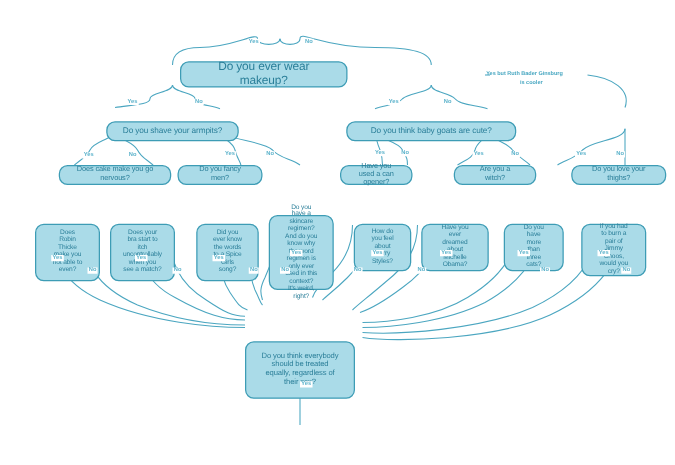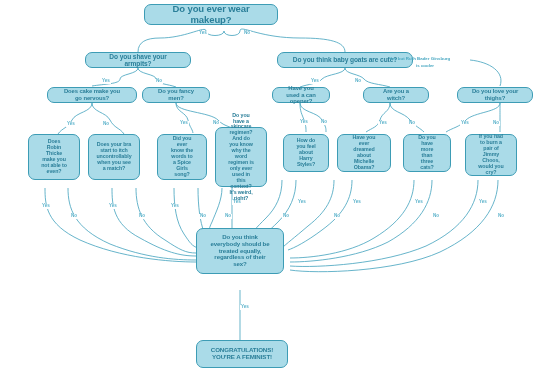--- a/index.html
+++ b/index.html
@@ -24,8 +24,9 @@
     text-align:center;
     line-height:1.12;
     padding:2px 12px;
-    font-weight:bold;
+    font-weight:normal;
     letter-spacing:-0.1px;
+    margin-top:45px;
   }
   .node.root{font-size:9.5px;}
   .node.lvl2{font-size:6.6px;}

